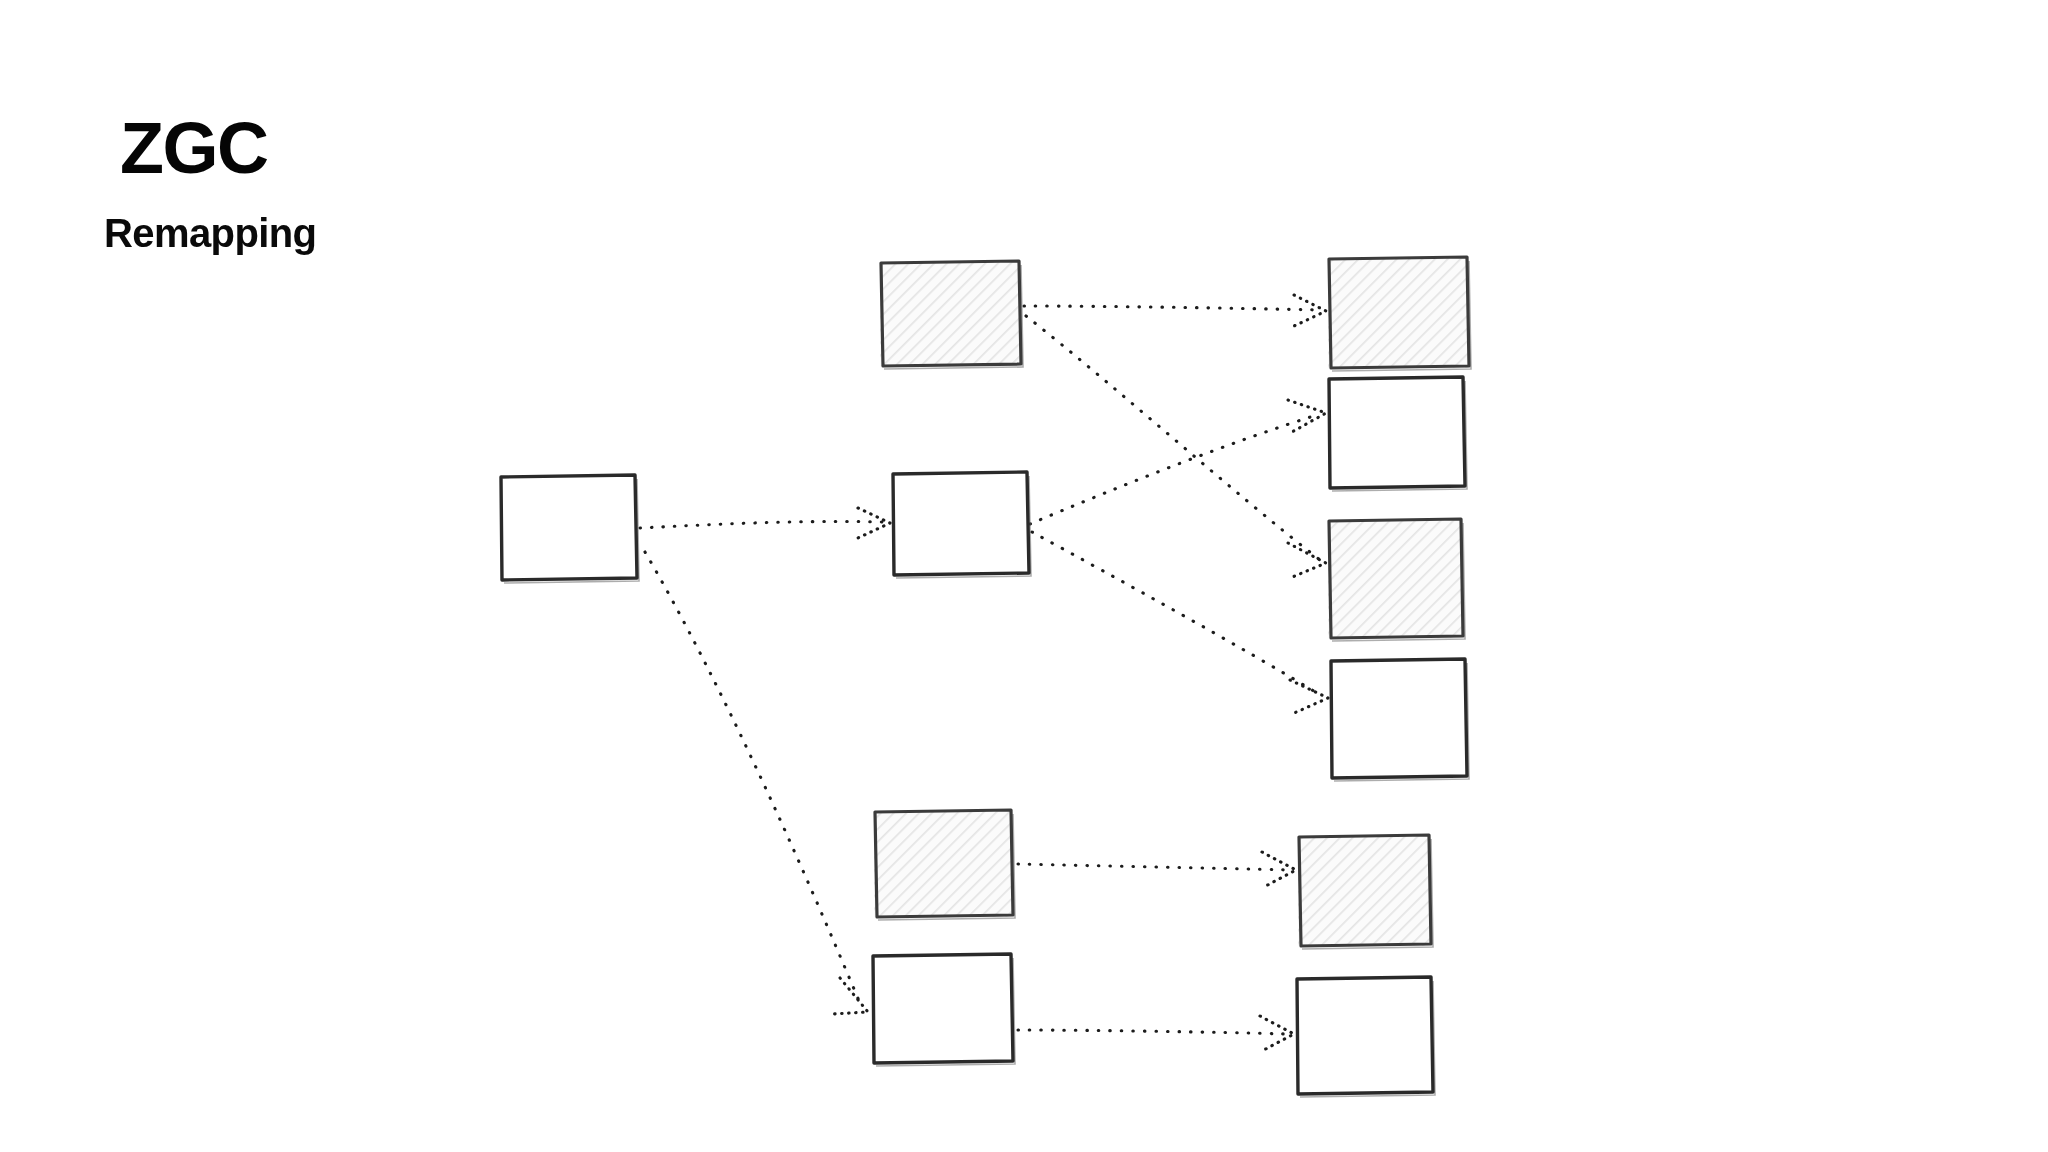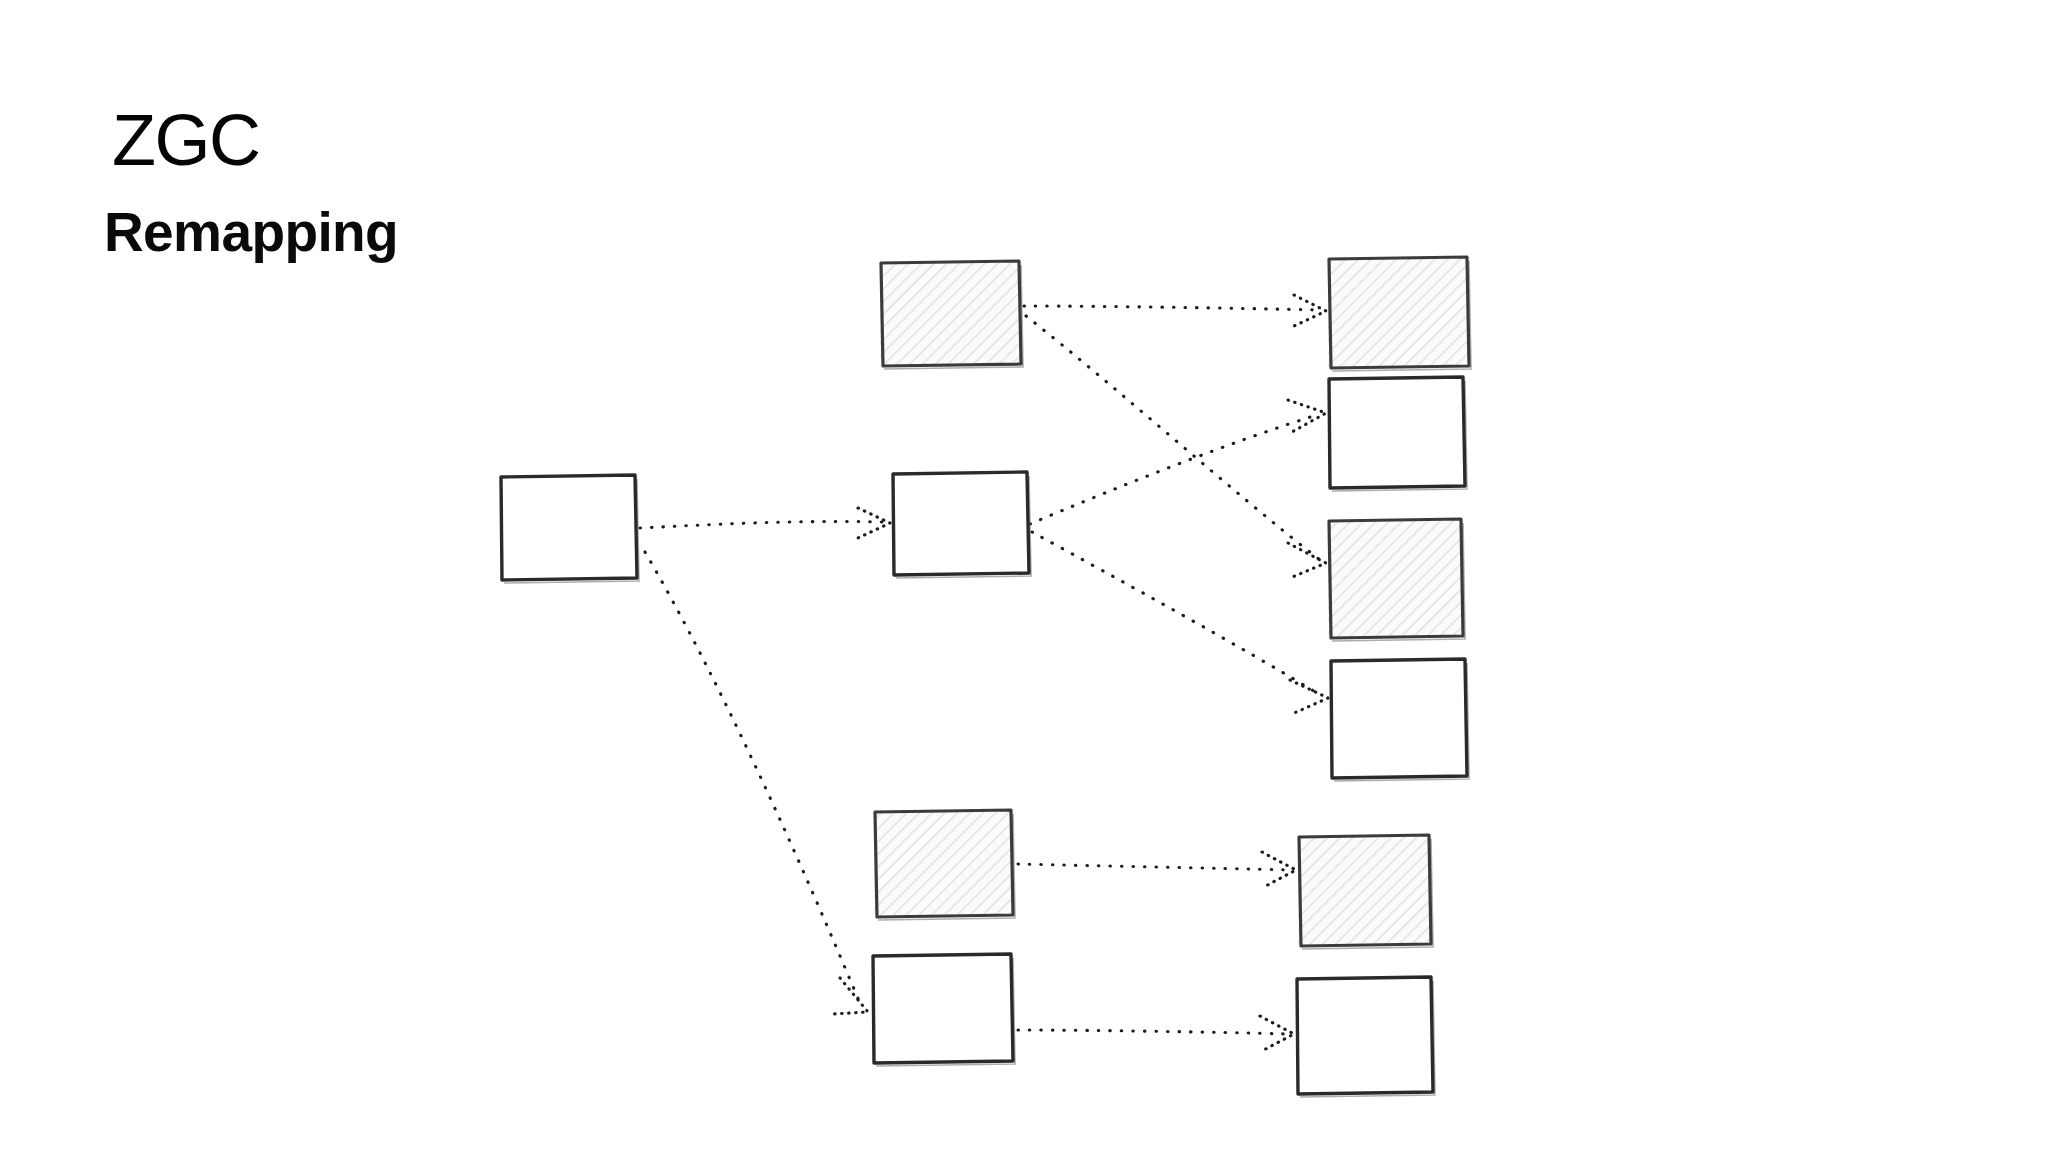--- a/index.html
+++ b/index.html
@@ -31,12 +31,12 @@
   }
   .slide-title {
     font-family: "Liberation Sans", sans-serif;
-    font-weight: normal;
+    font-weight: bold;
     font-size: 72px;
     line-height: 1.0;
     letter-spacing: -1.5px;
     color: #050505;
-    margin: 8px;
+    margin: 16px;
     padding: 0;
   }
   .slide-subtitle {

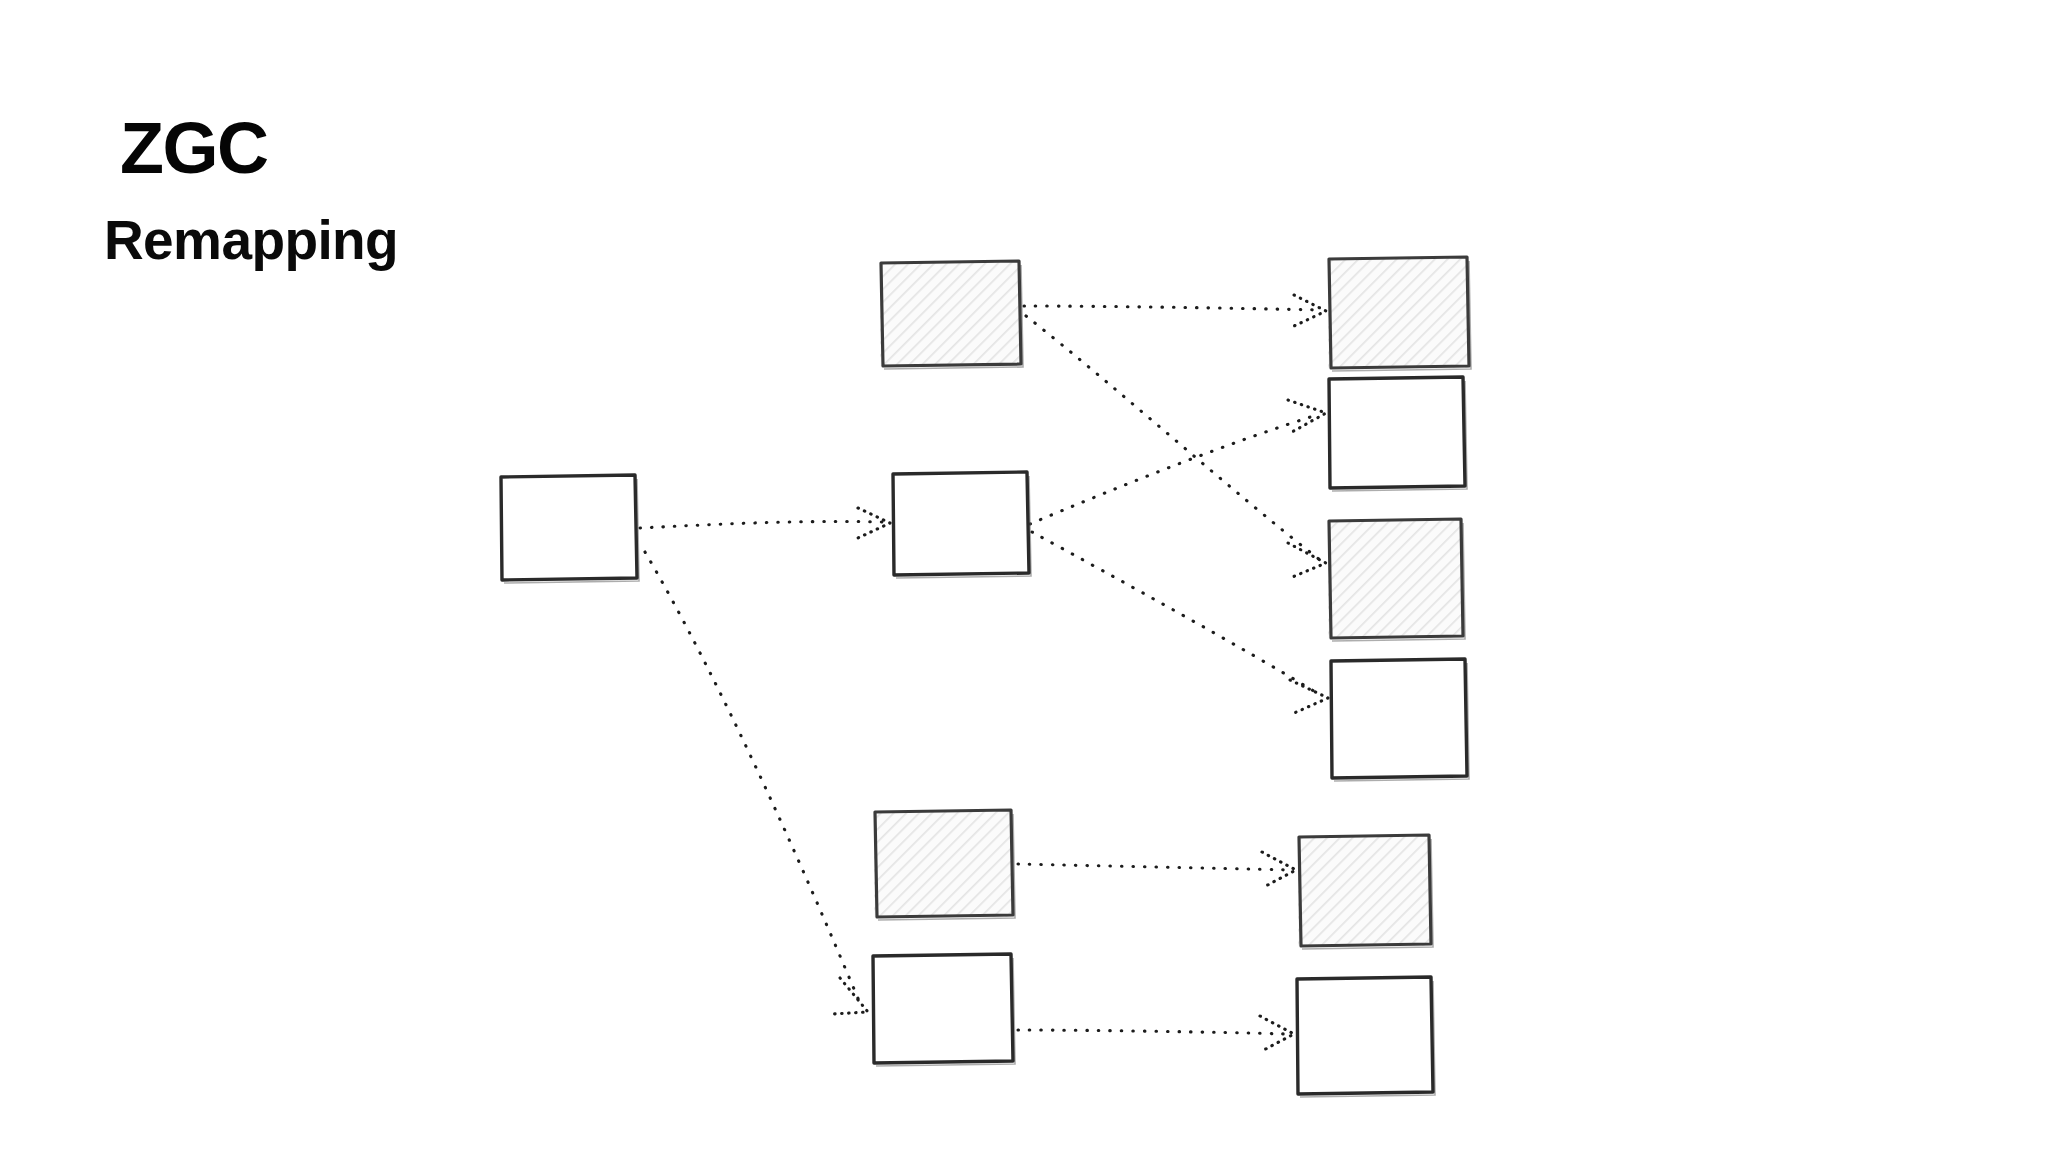--- a/index.html
+++ b/index.html
@@ -42,7 +42,7 @@
   .slide-subtitle {
     font-family: "Liberation Sans", sans-serif;
     font-weight: bold;
-    font-size: 55px;
+    font-size: 40px;
     line-height: 1.0;
     letter-spacing: -0.6px;
     color: #0a0a0a;

